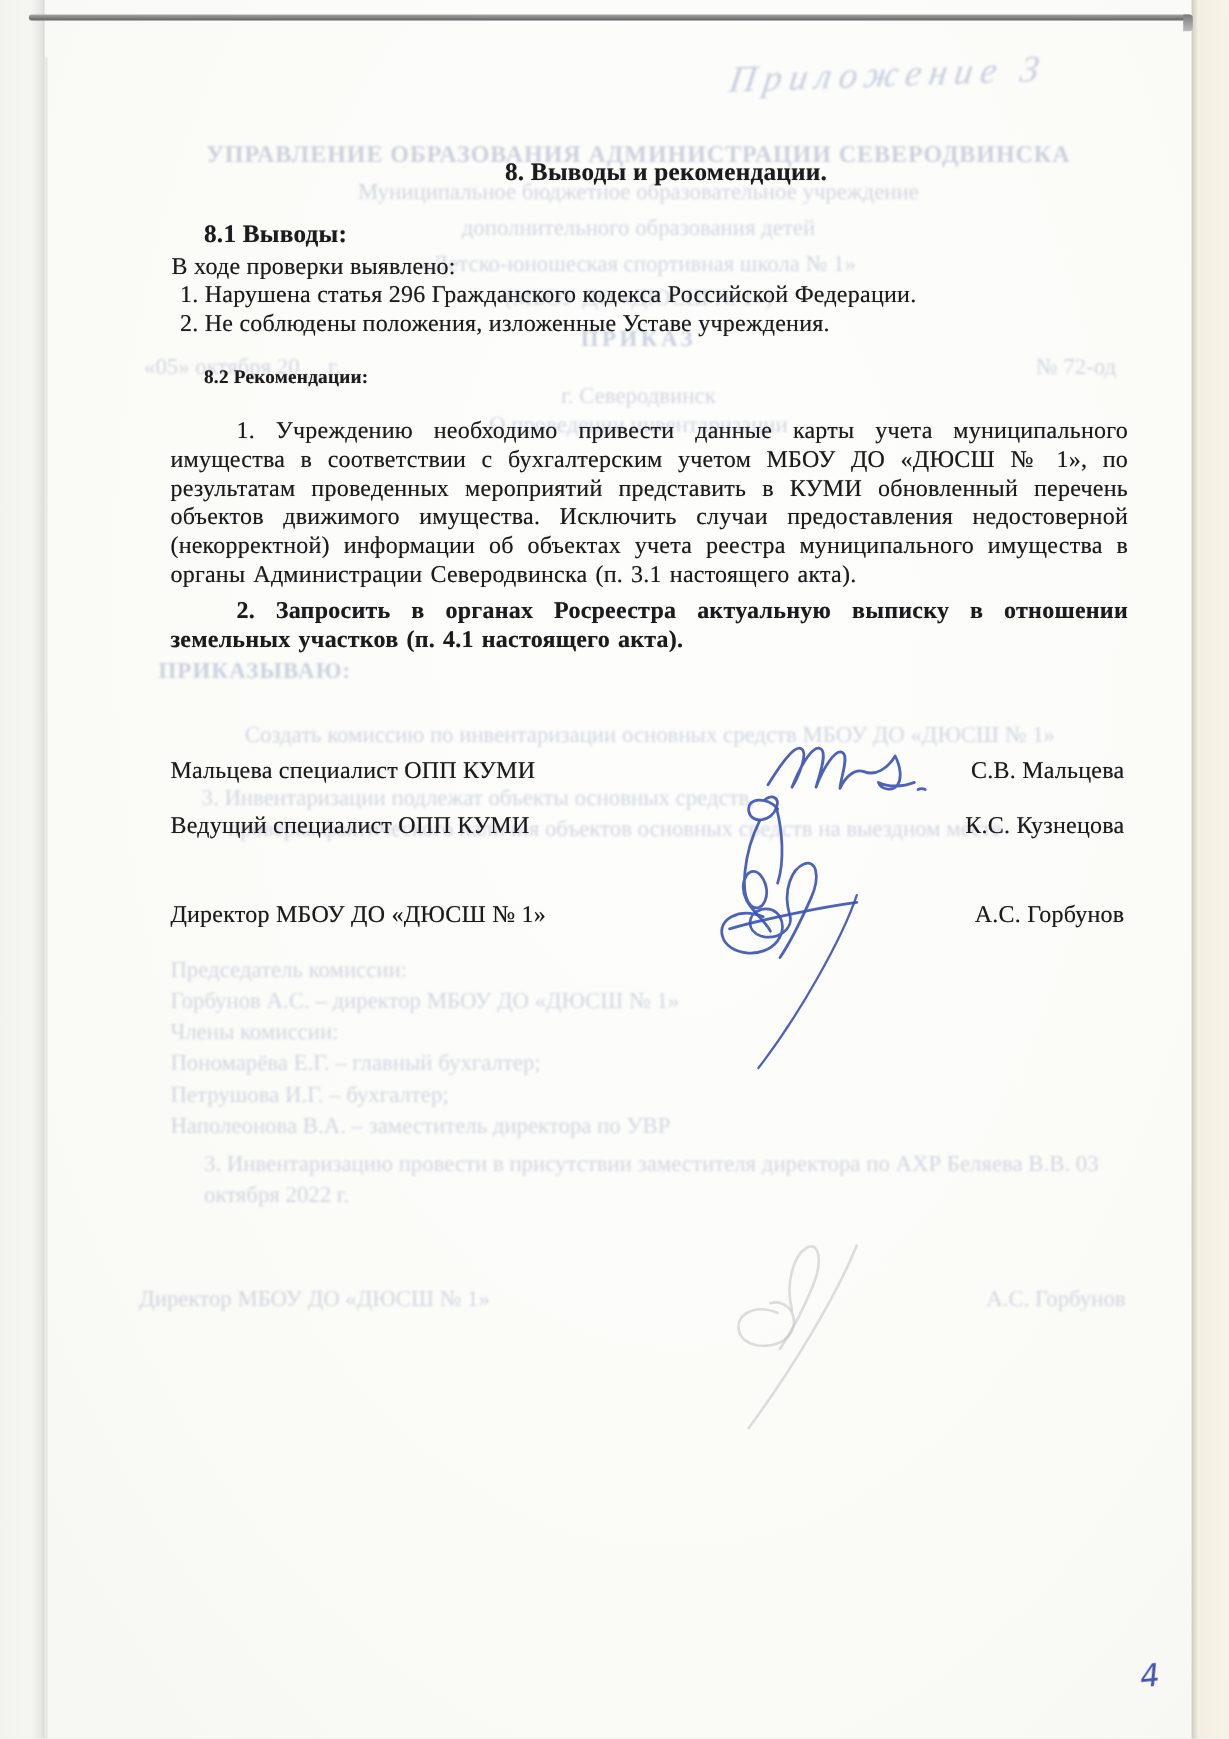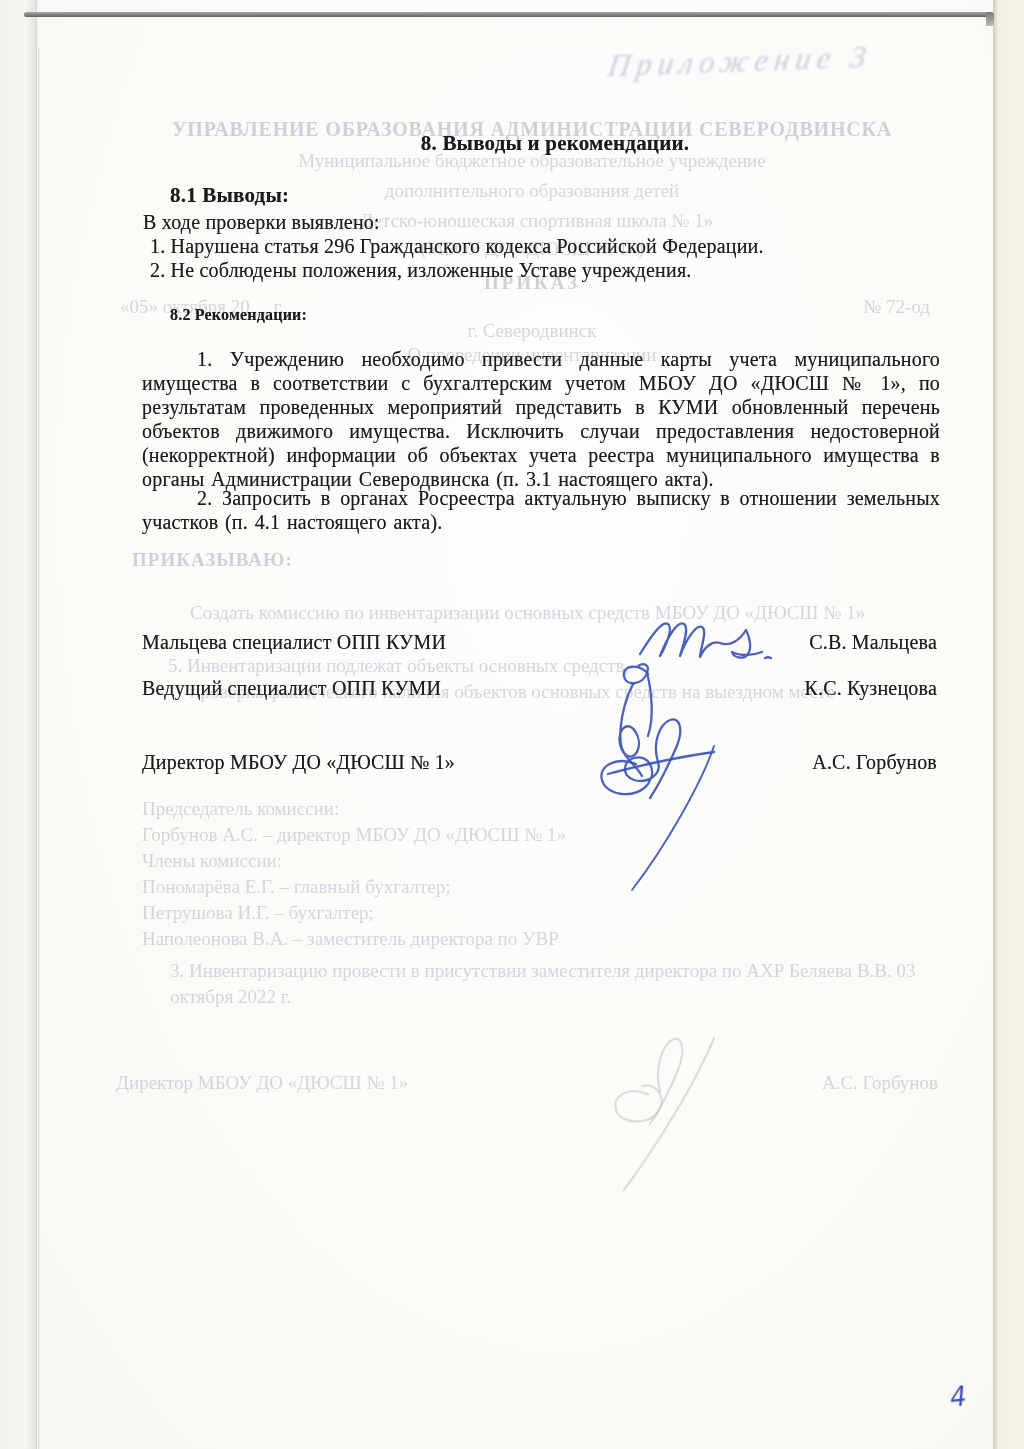--- a/index.html
+++ b/index.html
@@ -115,7 +115,7 @@
   <div class="txt bold" style="left:170px;top:306px;font-size:16px;">8.2 Рекомендации:</div>
 
   <div class="txt para" style="left:142px;top:347px;">1. Учреждению необходимо привести данные карты учета муниципального имущества в соответствии с бухгалтерским учетом МБОУ ДО «ДЮСШ № 1», по результатам проведенных мероприятий представить в КУМИ обновленный перечень объектов движимого имущества. Исключить случаи предоставления недостоверной (некорректной) информации об объектах учета реестра муниципального имущества в органы Администрации Северодвинска (п. 3.1 настоящего акта).</div>
-  <div class="txt para" style="left:142px;top:486px;">2. Запросить в органах Росреестра актуальную выписку в отношении земельных участков (п. 4.1 настоящего акта).</div>
+  <div class="txt para" style="left:142px;top:497px;font-weight:bold;">2. Запросить в органах Росреестра актуальную выписку в отношении земельных участков (п. 4.1 настоящего акта).</div>
 
   <div class="txt sigrow" style="left:142px;top:631px;">
     <span>Мальцева специалист ОПП КУМИ</span>

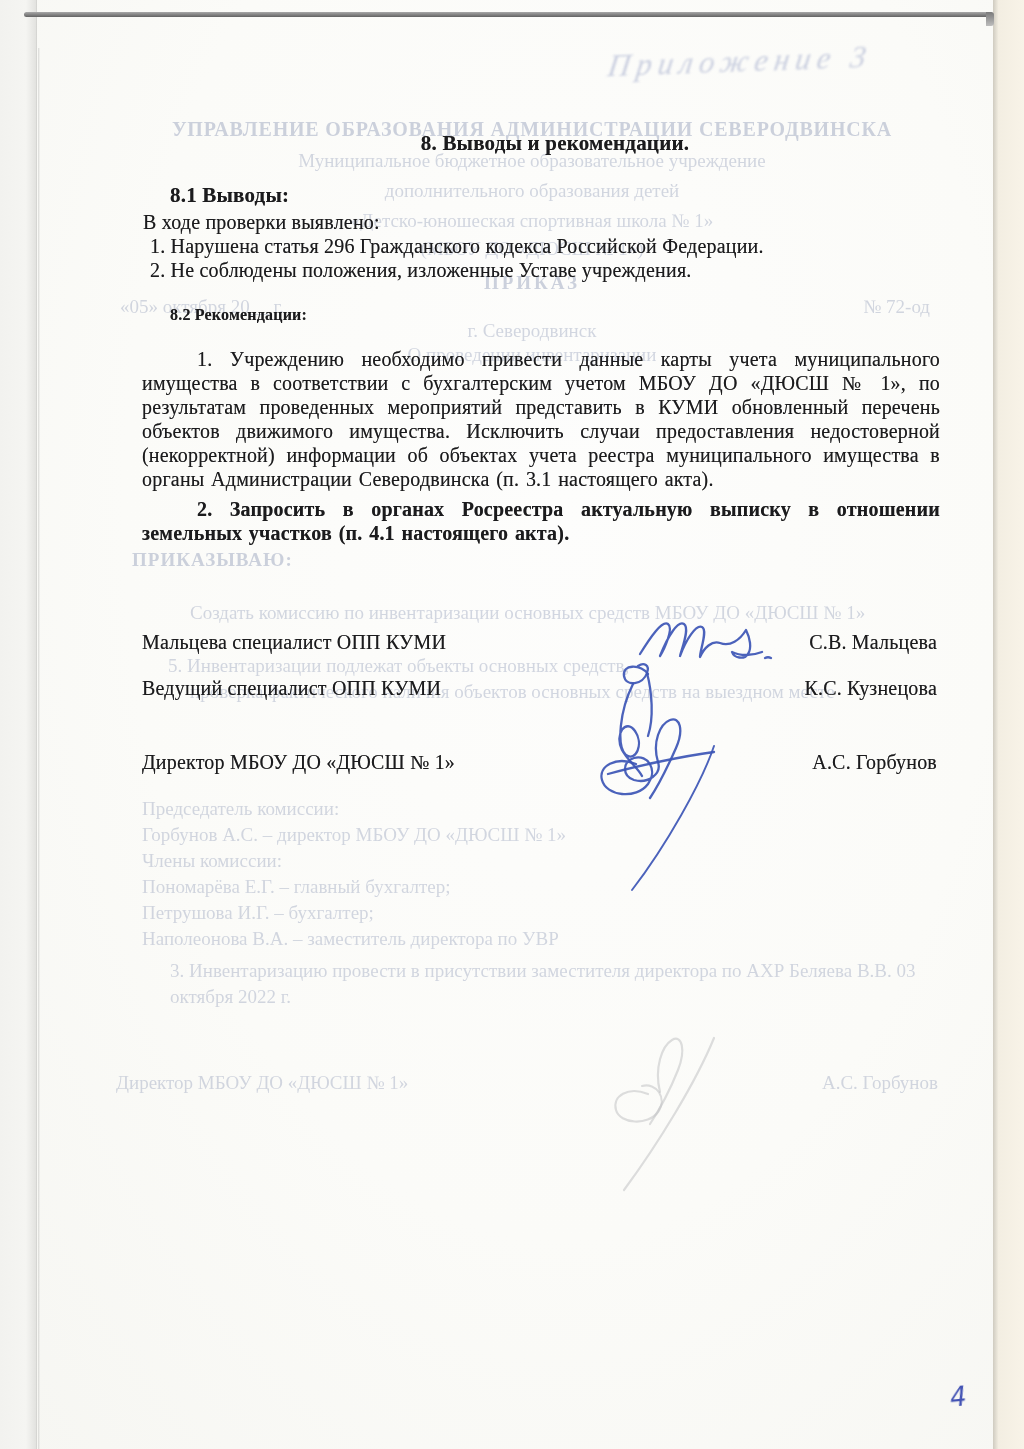--- a/index.html
+++ b/index.html
@@ -81,7 +81,7 @@
   <div class="ghost ghost-c" style="top:320px;">г. Северодвинск</div>
   <div class="ghost ghost-c" style="top:344px;">О проведении инвентаризации</div>
   <div class="ghost ghost-b" style="left:132px;top:549px;letter-spacing:1px;">ПРИКАЗЫВАЮ:</div>
-  <div class="ghost" style="left:190px;top:602px;">Создать комиссию по инвентаризации основных средств МБОУ ДО «ДЮСШ № 1»</div>
+  <div class="ghost" style="left:204px;top:602px;">Создать комиссию по инвентаризации основных средств МБОУ ДО «ДЮСШ № 1»</div>
   <div class="ghost" style="left:168px;top:655px;">5. Инвентаризации подлежат объекты основных средств,</div>
   <div class="ghost" style="left:190px;top:681px;">проверка фактического наличия объектов основных средств на выездном месте</div>
 

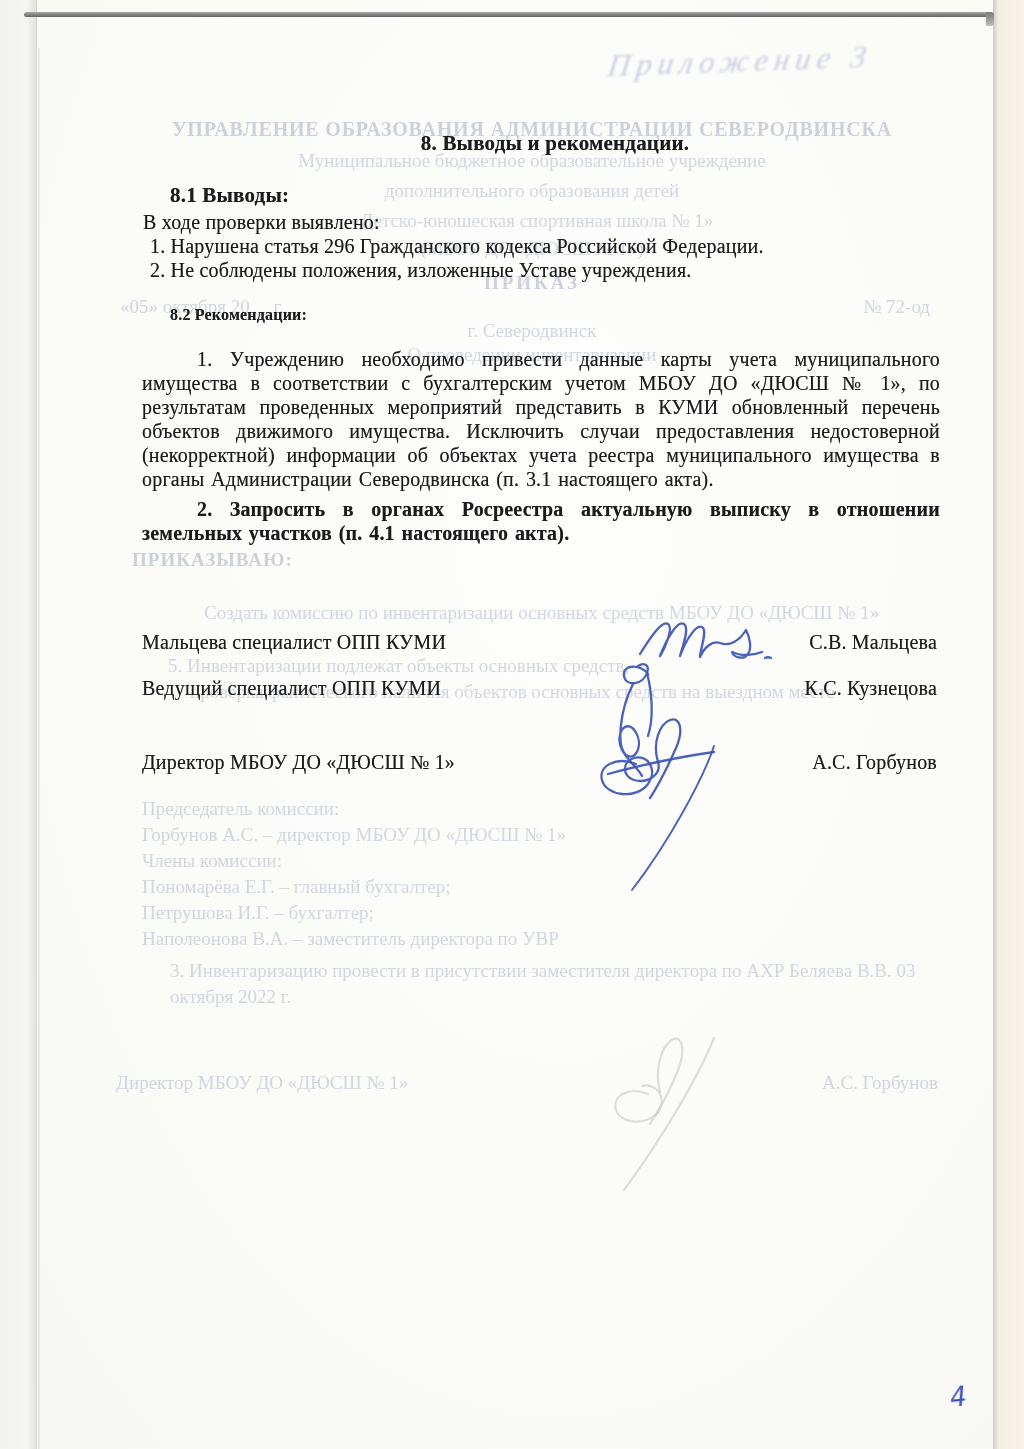--- a/index.html
+++ b/index.html
@@ -82,7 +82,7 @@
   <div class="ghost ghost-c" style="top:344px;">О проведении инвентаризации</div>
   <div class="ghost ghost-b" style="left:132px;top:549px;letter-spacing:1px;">ПРИКАЗЫВАЮ:</div>
   <div class="ghost" style="left:204px;top:602px;">Создать комиссию по инвентаризации основных средств МБОУ ДО «ДЮСШ № 1»</div>
-  <div class="ghost" style="left:168px;top:655px;">5. Инвентаризации подлежат объекты основных средств,</div>
+  <div class="ghost" style="left:168px;top:655px;">3. Инвентаризации подлежат объекты основных средств,</div>
   <div class="ghost" style="left:190px;top:681px;">проверка фактического наличия объектов основных средств на выездном месте</div>
 
   <div class="ghost" style="left:142px;top:798px;">Председатель комиссии:</div>

